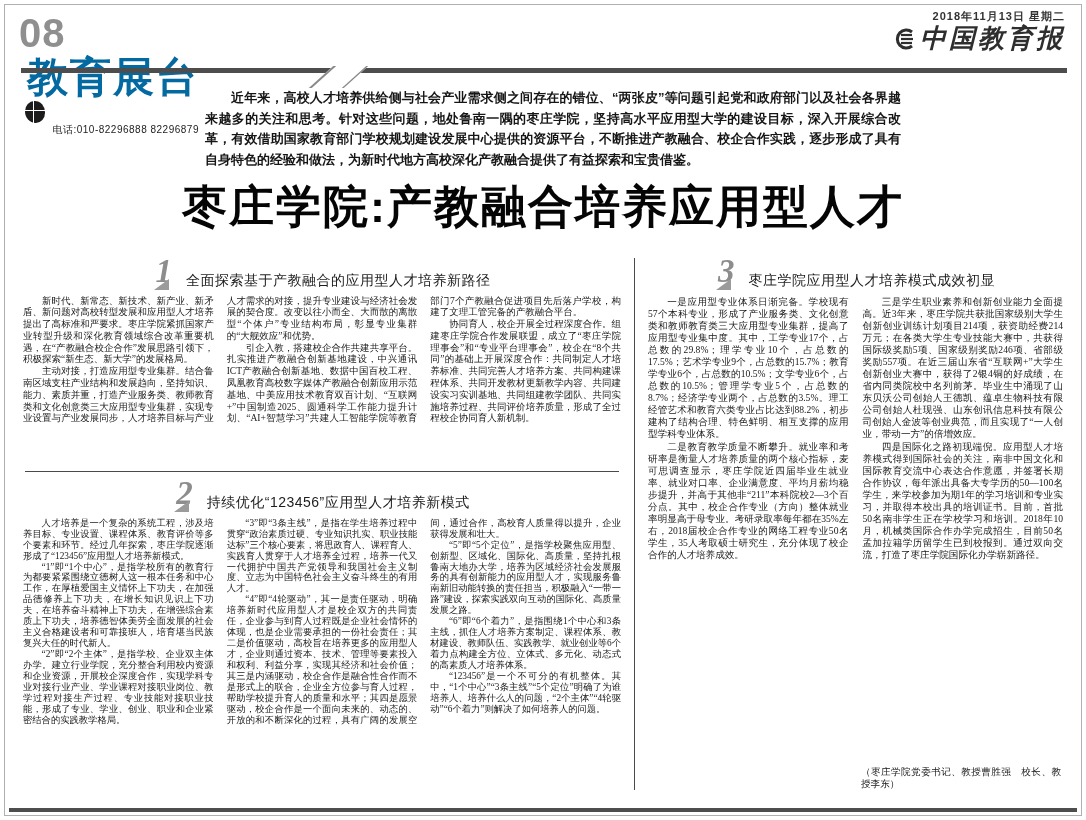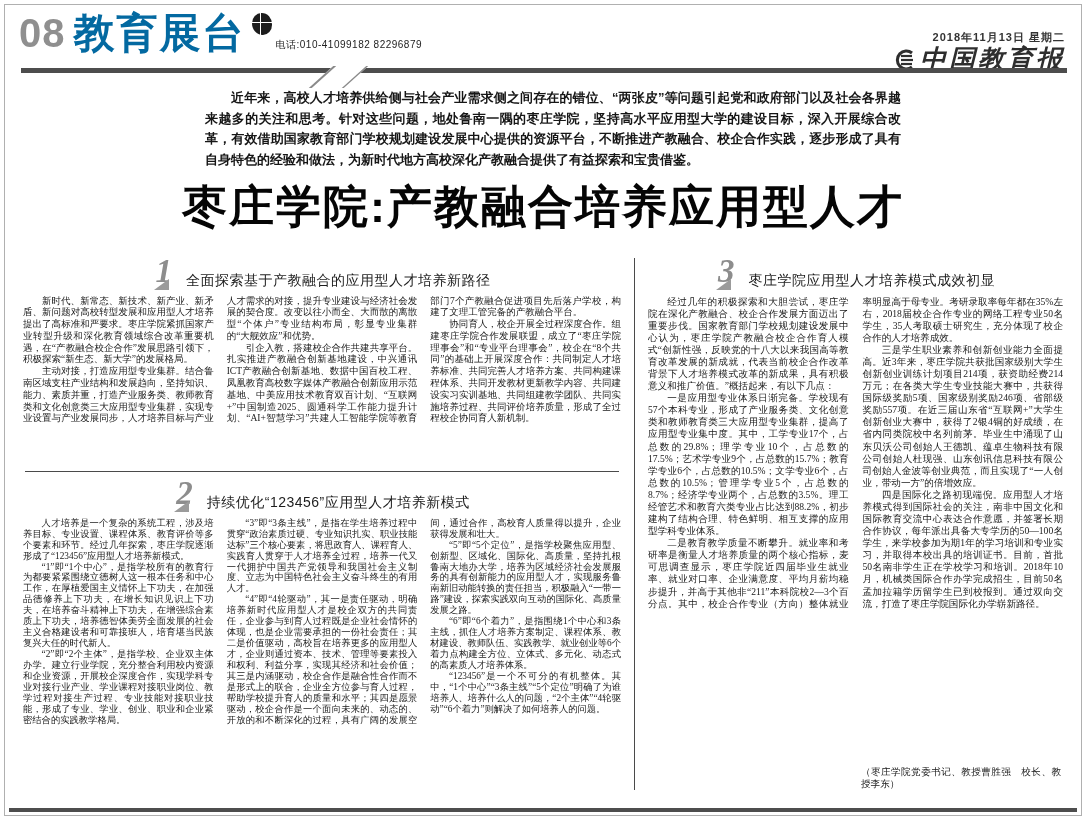--- a/index.html
+++ b/index.html
@@ -9,7 +9,7 @@
 
   
   .masthead{position:relative;height:54px;padding:6px 14px 0 14px;}
-  .mast-left{position:absolute;left:14px;top:6px;display:flex;align-items:flex-start;}
+  .mast-left{position:absolute;left:14px;top:6px;display:flex;align-items:flex-start;flex-direction:column;}
   .pagenum{font-family:"Liberation Sans",sans-serif;font-size:40px;line-height:44px;
            font-weight:700;color:#8f8f8f;letter-spacing:1px;}
   .section-name{font-family:"Liberation Sans",sans-serif;font-size:41px;line-height:44px;

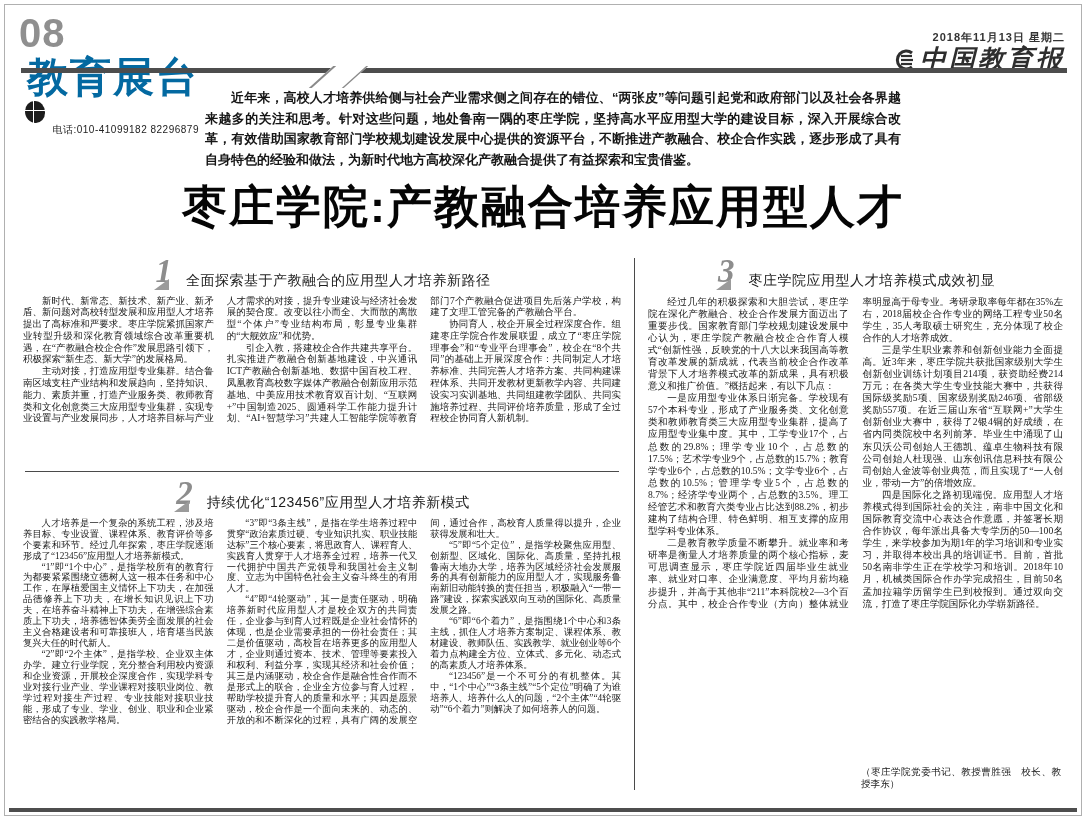--- a/index.html
+++ b/index.html
@@ -20,7 +20,7 @@
                          linear-gradient(0deg,transparent 55%,#fff 55%,#fff 60%,transparent 60%);}
   .phone{font-family:"Liberation Sans",sans-serif;font-size:10px;color:#222;
          align-self:flex-end;margin:0 0 3px 4px;letter-spacing:.5px;}
-  .mast-right{position:absolute;right:16px;top:25px;text-align:right;}
+  .mast-right{position:absolute;right:16px;top:4px;text-align:right;}
   .mast-date{font-family:"Liberation Sans",sans-serif;font-size:11px;font-weight:700;
              color:#333;letter-spacing:1px;}
   .logo-row{display:flex;align-items:center;margin-top:2px;}

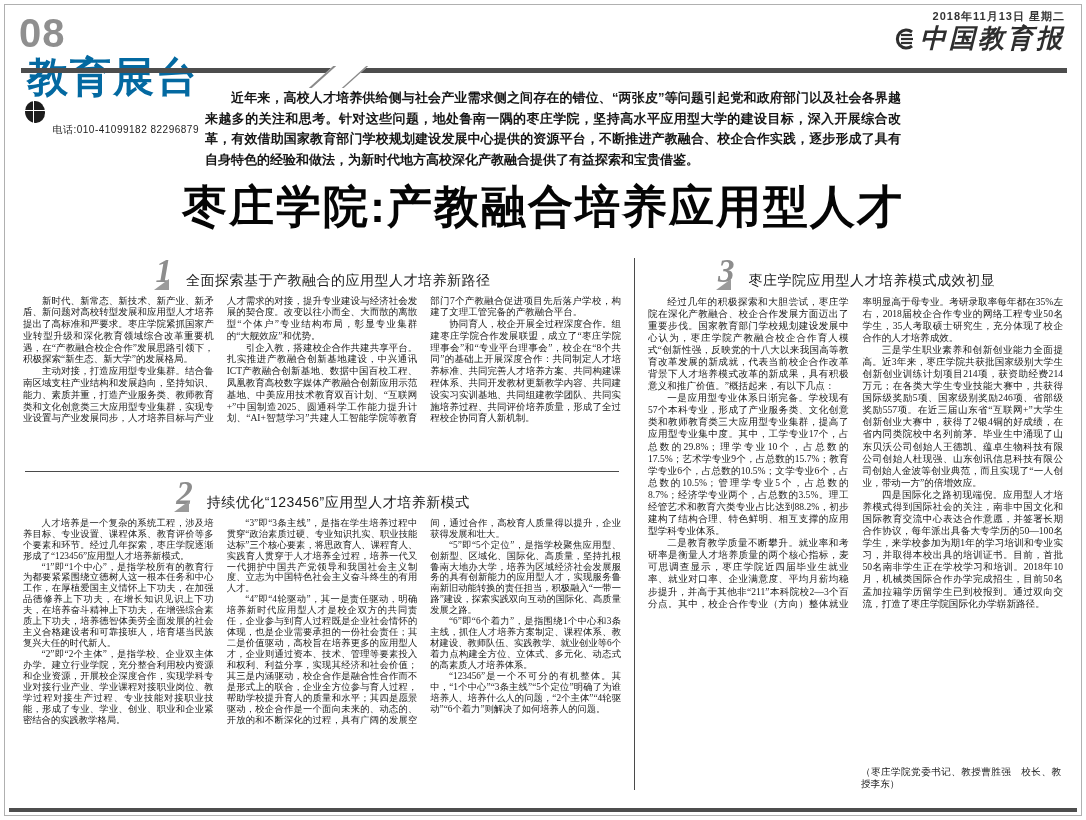--- a/index.html
+++ b/index.html
@@ -78,7 +78,7 @@
       <span class="pagenum">08</span>
       <span class="section-name">教育展台</span>
       <span class="seal"></span>
-      <span class="phone">电话:010-41099182  82296879</span>
+      <span class="phone">电话:010-82296888  82296879</span>
     </div>
     <div class="mast-right">
       <div class="mast-date">2018年11月13日  星期二</div>

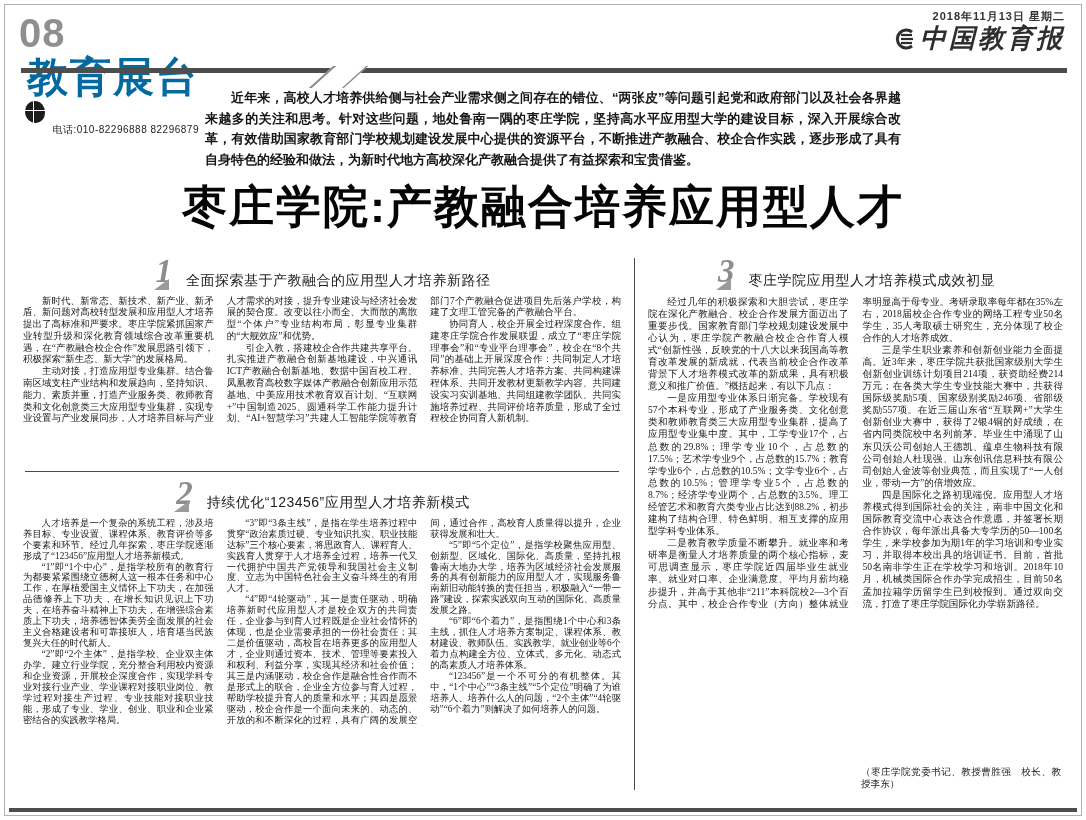--- a/index.html
+++ b/index.html
@@ -149,7 +149,6 @@
           <span class="sec-title">枣庄学院应用型人才培养模式成效初显</span>
         </div>
         <div class="cols cols2" id="s3-body">
-            <p class="para">经过几年的积极探索和大胆尝试，枣庄学院在深化产教融合、校企合作发展方面迈出了重要步伐。国家教育部门学校规划建设发展中心认为，枣庄学院产教融合校企合作育人模式“创新性强，反映党的十八大以来我国高等教育改革发展的新成就，代表当前校企合作改革背景下人才培养模式改革的新成果，具有积极意义和推广价值。”概括起来，有以下几点：</p>
             <p class="para">一是应用型专业体系日渐完备。学校现有57个本科专业，形成了产业服务类、文化创意类和教师教育类三大应用型专业集群，提高了应用型专业集中度。其中，工学专业17个，占总数的29.8%；理学专业10个，占总数的17.5%；艺术学专业9个，占总数的15.7%；教育学专业6个，占总数的10.5%；文学专业6个，占总数的10.5%；管理学专业5个，占总数的8.7%；经济学专业两个，占总数的3.5%。理工经管艺术和教育六类专业占比达到88.2%，初步建构了结构合理、特色鲜明、相互支撑的应用型学科专业体系。</p>
             <p class="para">二是教育教学质量不断攀升。就业率和考研率是衡量人才培养质量的两个核心指标，麦可思调查显示，枣庄学院近四届毕业生就业率、就业对口率、企业满意度、平均月薪均稳步提升，并高于其他非“211”本科院校2—3个百分点。其中，校企合作专业（方向）整体就业率明显高于母专业。考研录取率每年都在35%左右，2018届校企合作专业的网络工程专业50名学生，35人考取硕士研究生，充分体现了校企合作的人才培养成效。</p>
             <p class="para">三是学生职业素养和创新创业能力全面提高。近3年来，枣庄学院共获批国家级别大学生创新创业训练计划项目214项，获资助经费214万元；在各类大学生专业技能大赛中，共获得国际级奖励5项、国家级别奖励246项、省部级奖励557项。在近三届山东省“互联网+”大学生创新创业大赛中，获得了2银4铜的好成绩，在省内同类院校中名列前茅。毕业生中涌现了山东贝沃公司创始人王德凯、蕴卓生物科技有限公司创始人杜现强、山东创讯信息科技有限公司创始人金波等创业典范，而且实现了“一人创业，带动一方”的倍增效应。</p>

